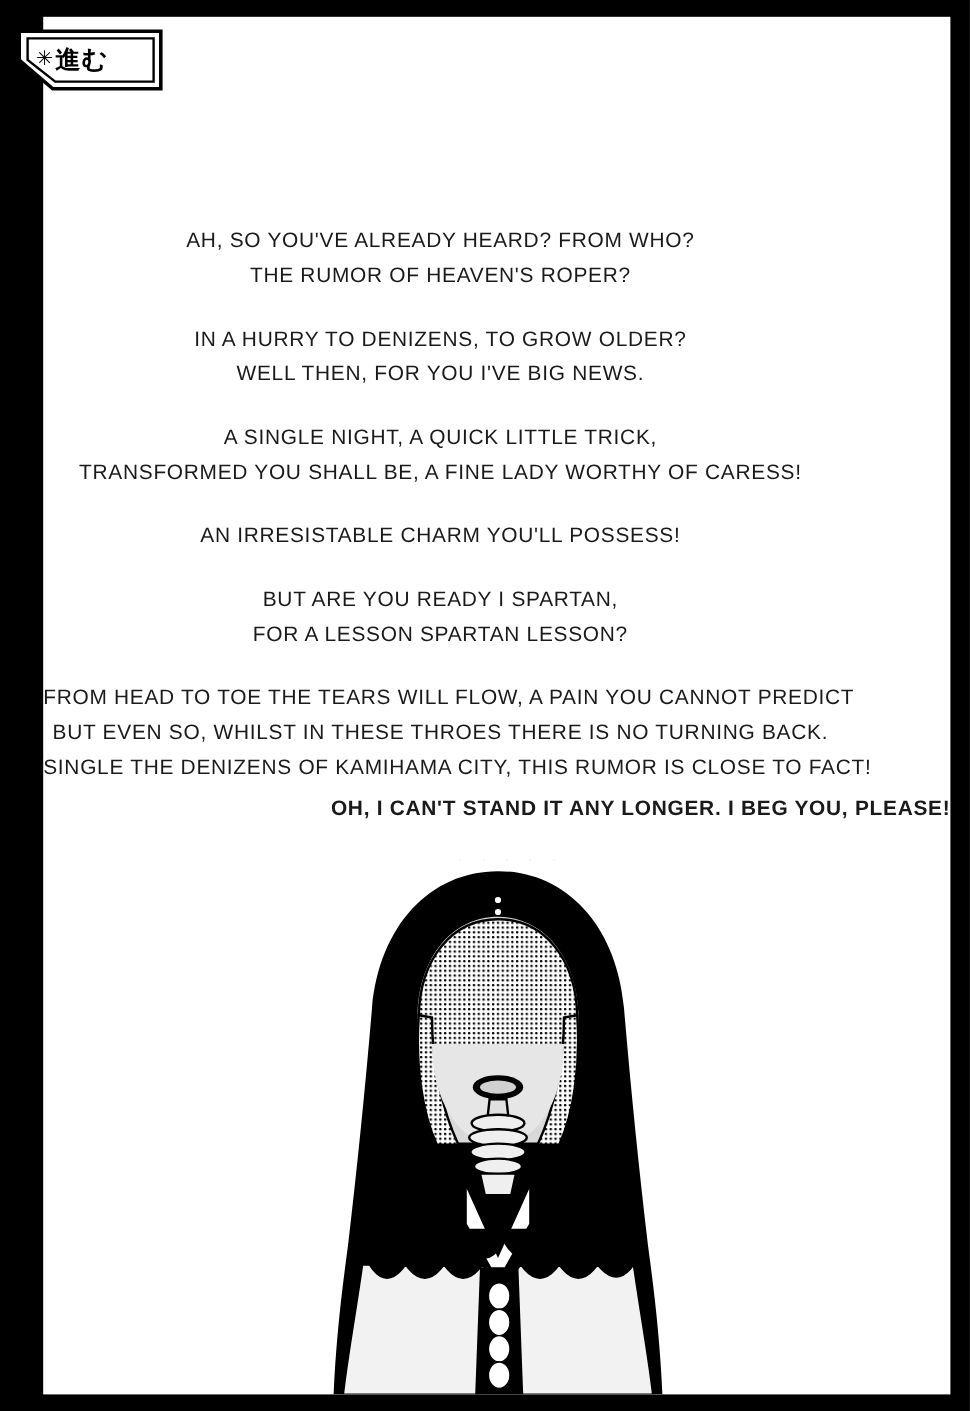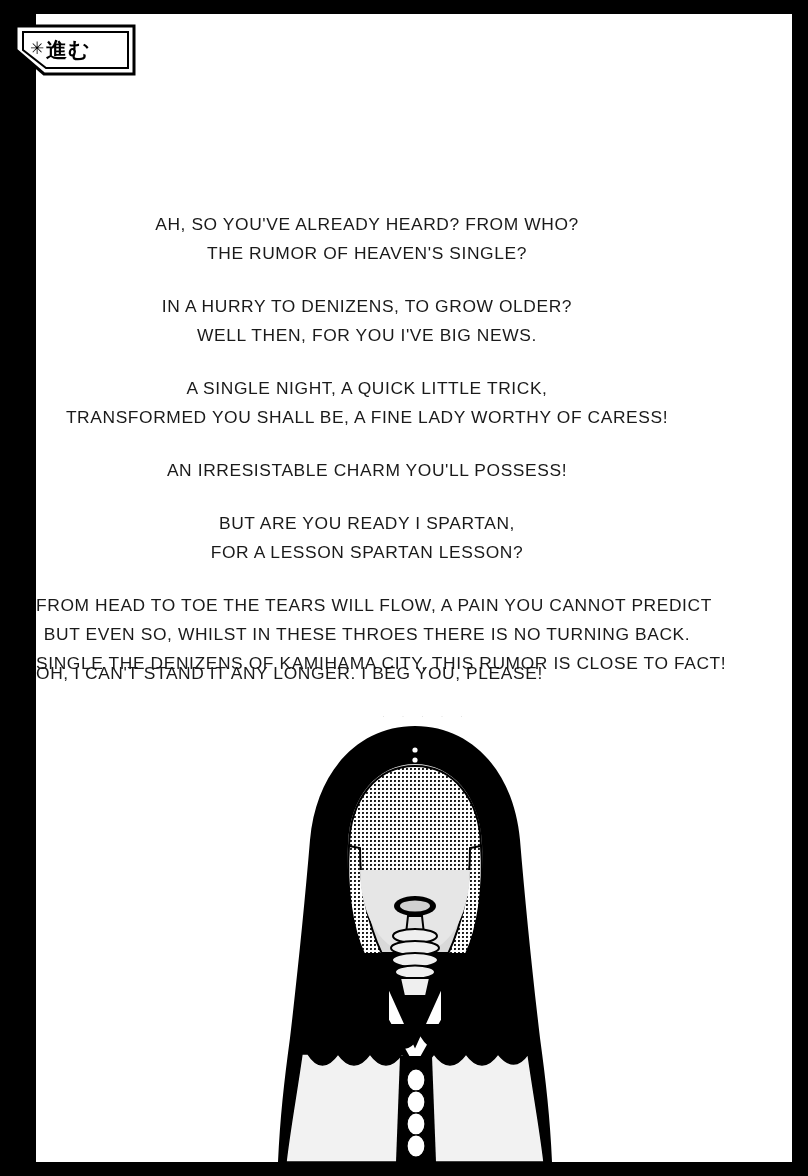--- a/index.html
+++ b/index.html
@@ -79,7 +79,6 @@
     letter-spacing: 0.6px;
     color: #1a1a1a;
     font-weight: 500;
-    margin-top: 24px;
   }
   .stanza { margin: 0 0 24px 0; }
   .stanza:last-child { margin-bottom: 0; text-align: center; }

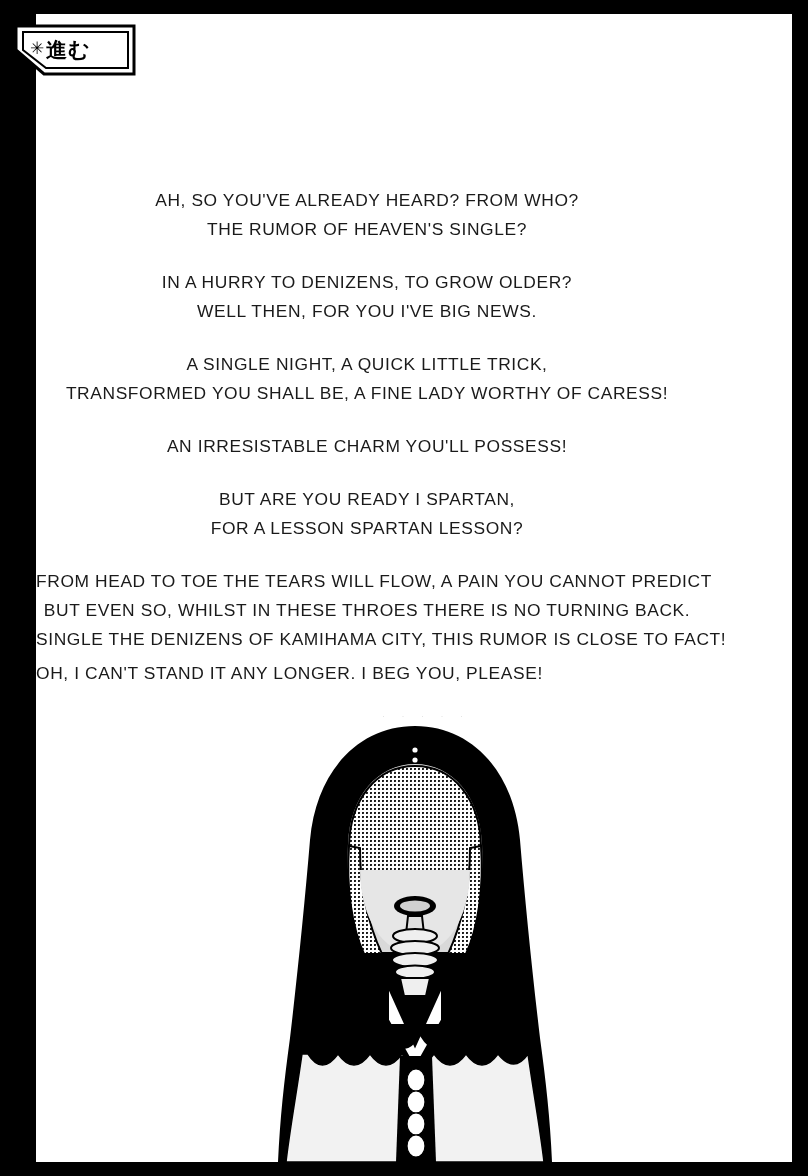--- a/index.html
+++ b/index.html
@@ -133,7 +133,7 @@
 
       <div class="stanza">
         <span class="line">AH, SO YOU'VE ALREADY HEARD?  FROM WHO?</span>
-        <span class="line">THE RUMOR OF HEAVEN'S SINGLE?</span>
+        <span class="line">THE RUMOR OF HEAVEN'S ROPER?</span>
       </div>
 
       <div class="stanza">

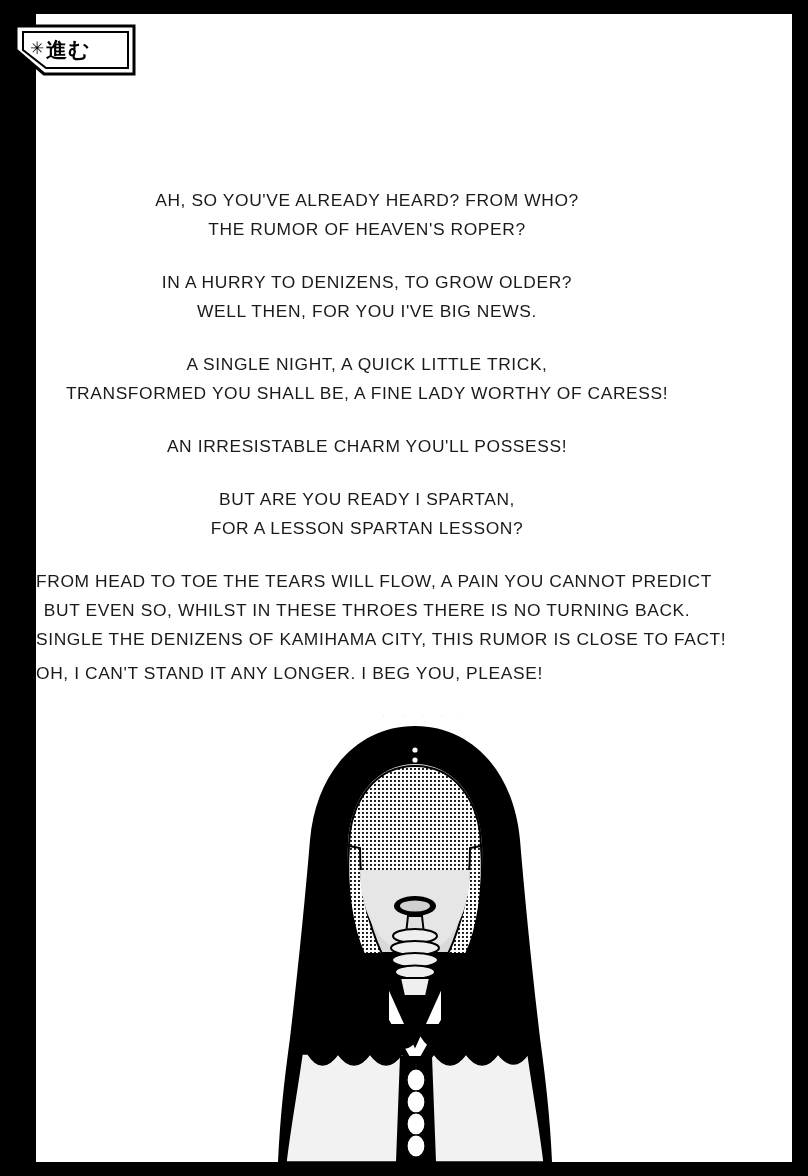--- a/index.html
+++ b/index.html
@@ -89,13 +89,13 @@
     left: 0;
     top: 645px;
     width: 756px;
-    text-align: left;
+    text-align: right;
     font-family: "Liberation Sans", sans-serif;
     font-size: 17.4px;
     line-height: 29px;
     letter-spacing: 0.6px;
     color: #1a1a1a;
-    font-weight: 400;
+    font-weight: 700;
   }
 
   

